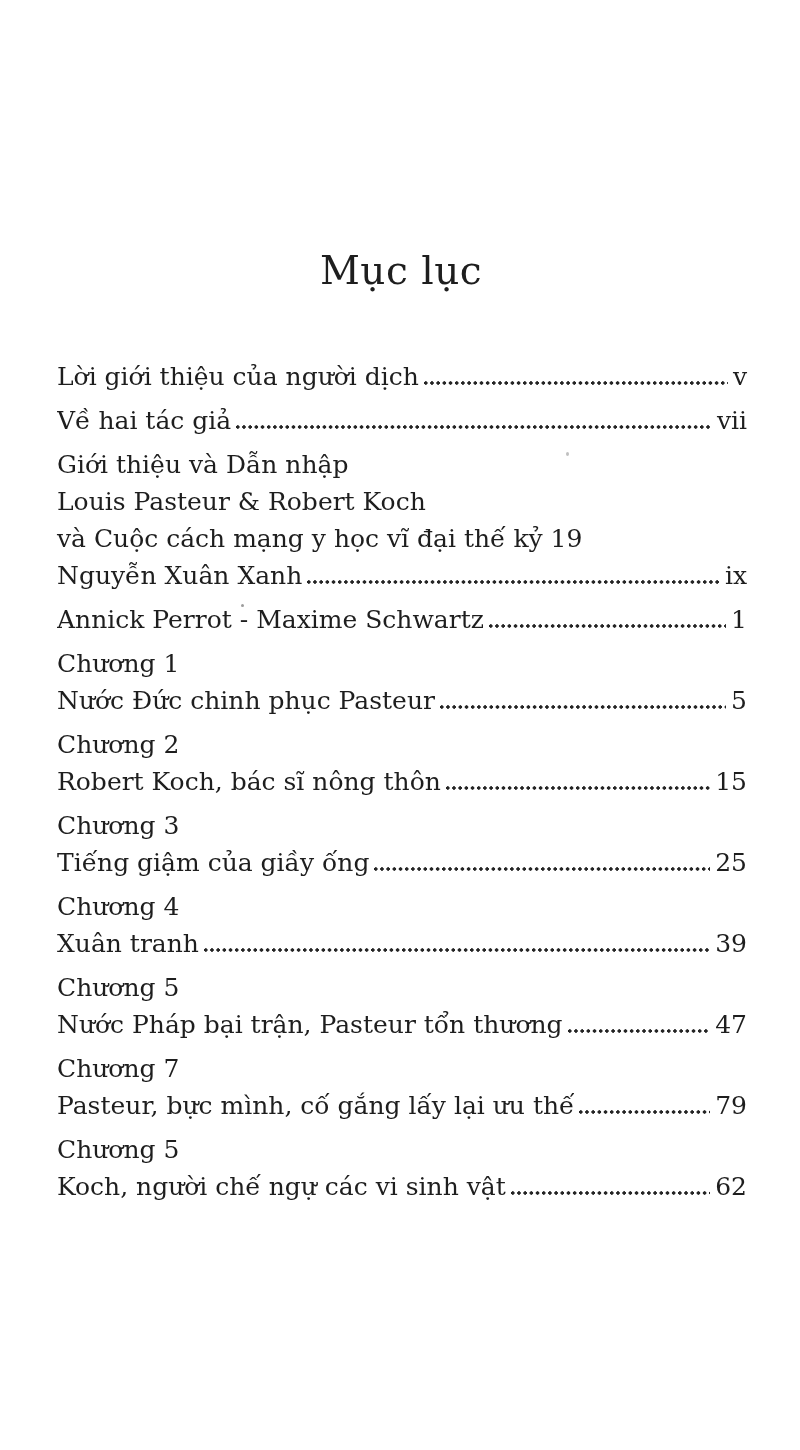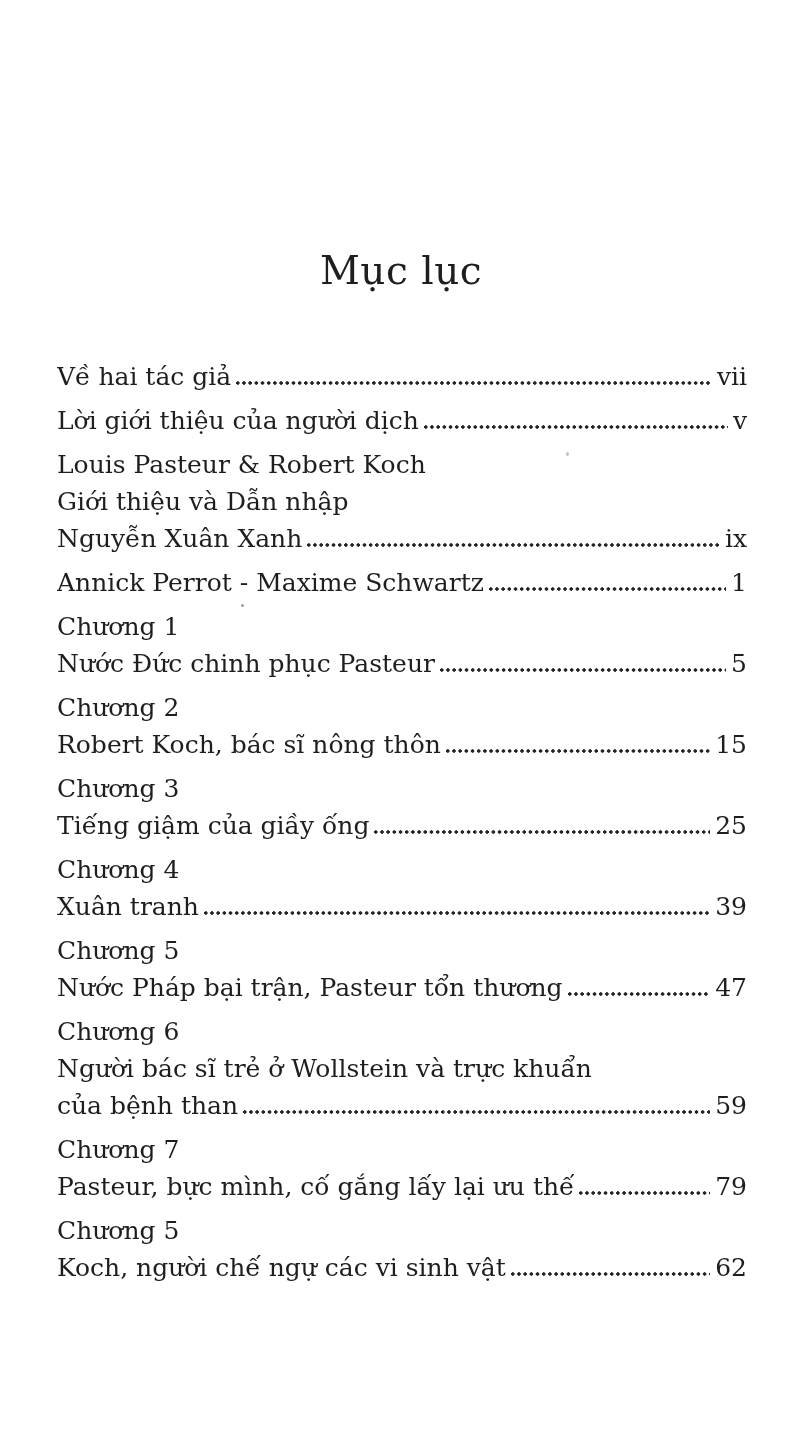--- a/index.html
+++ b/index.html
@@ -83,16 +83,16 @@
   <div class="entries" id="entries">
       <div class="group">
         <div class="line row">
-          <span class="etitle">Về hai tác giả</span>
+          <span class="etitle">Lời giới thiệu của người dịch</span>
           <span class="dots"></span>
-          <span class="pg">vii</span>
+          <span class="pg">v</span>
         </div>
       </div>
       <div class="group">
         <div class="line row">
-          <span class="etitle">Lời giới thiệu của người dịch</span>
+          <span class="etitle">Về hai tác giả</span>
           <span class="dots"></span>
-          <span class="pg">v</span>
+          <span class="pg">vii</span>
         </div>
       </div>
       <div class="group">

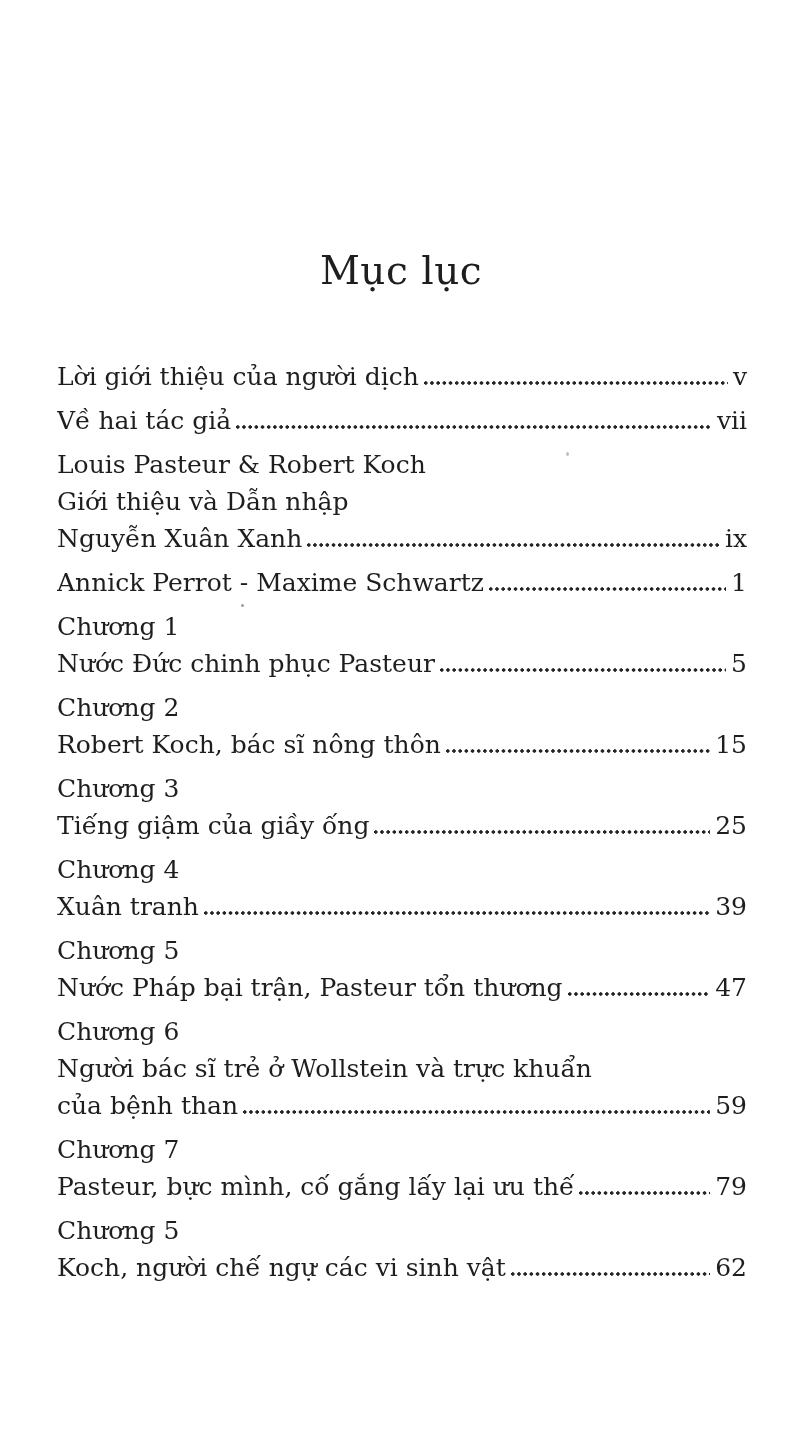--- a/index.html
+++ b/index.html
@@ -96,8 +96,8 @@
         </div>
       </div>
       <div class="group">
+        <div class="line">Giới thiệu và Dẫn nhập</div>
         <div class="line">Louis Pasteur &amp; Robert Koch</div>
-        <div class="line">Giới thiệu và Dẫn nhập</div>
         <div class="line row">
           <span class="etitle italic">Nguyễn Xuân Xanh</span>
           <span class="dots"></span>

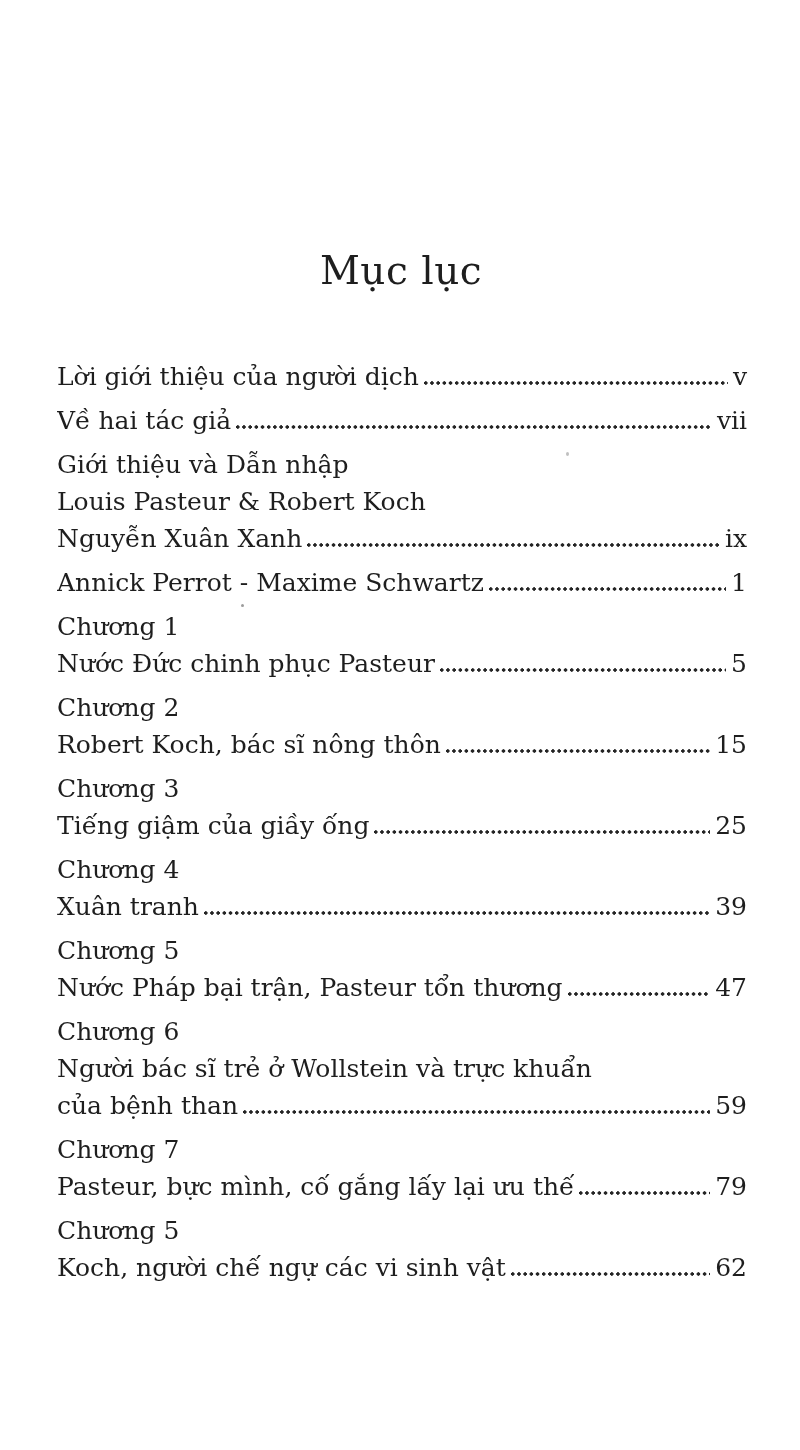--- a/index.html
+++ b/index.html
@@ -98,6 +98,7 @@
       <div class="group">
         <div class="line">Giới thiệu và Dẫn nhập</div>
         <div class="line">Louis Pasteur &amp; Robert Koch</div>
+        <div class="line">và Cuộc cách mạng y học vĩ đại thế kỷ 19</div>
         <div class="line row">
           <span class="etitle italic">Nguyễn Xuân Xanh</span>
           <span class="dots"></span>

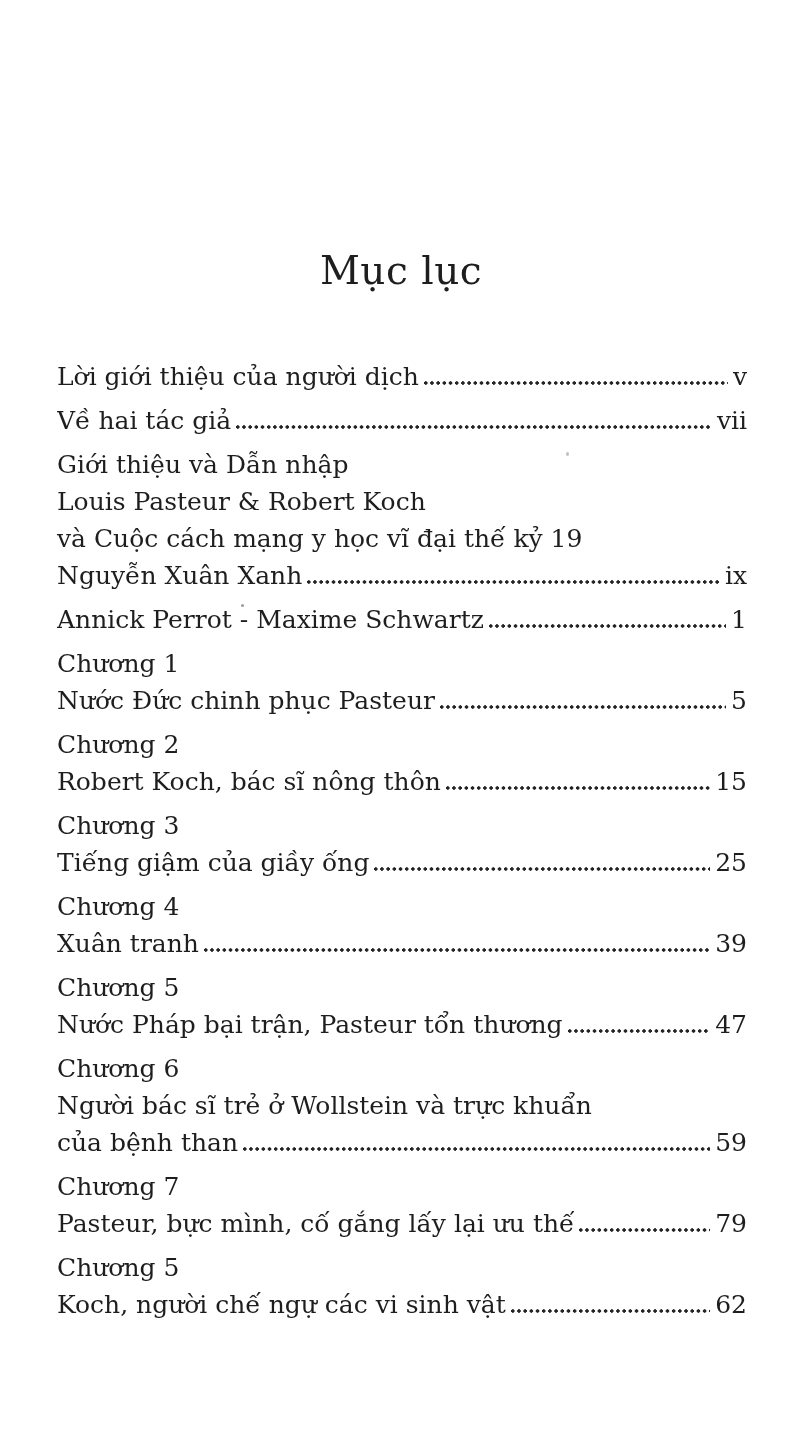--- a/index.html
+++ b/index.html
@@ -153,15 +153,6 @@
         </div>
       </div>
       <div class="group">
-        <div class="line">Chương 6</div>
-        <div class="line">Người bác sĩ trẻ ở Wollstein và trực khuẩn</div>
-        <div class="line row">
-          <span class="etitle">của bệnh than</span>
-          <span class="dots"></span>
-          <span class="pg">59</span>
-        </div>
-      </div>
-      <div class="group">
         <div class="line">Chương 7</div>
         <div class="line row">
           <span class="etitle">Pasteur, bực mình, cố gắng lấy lại ưu thế</span>

